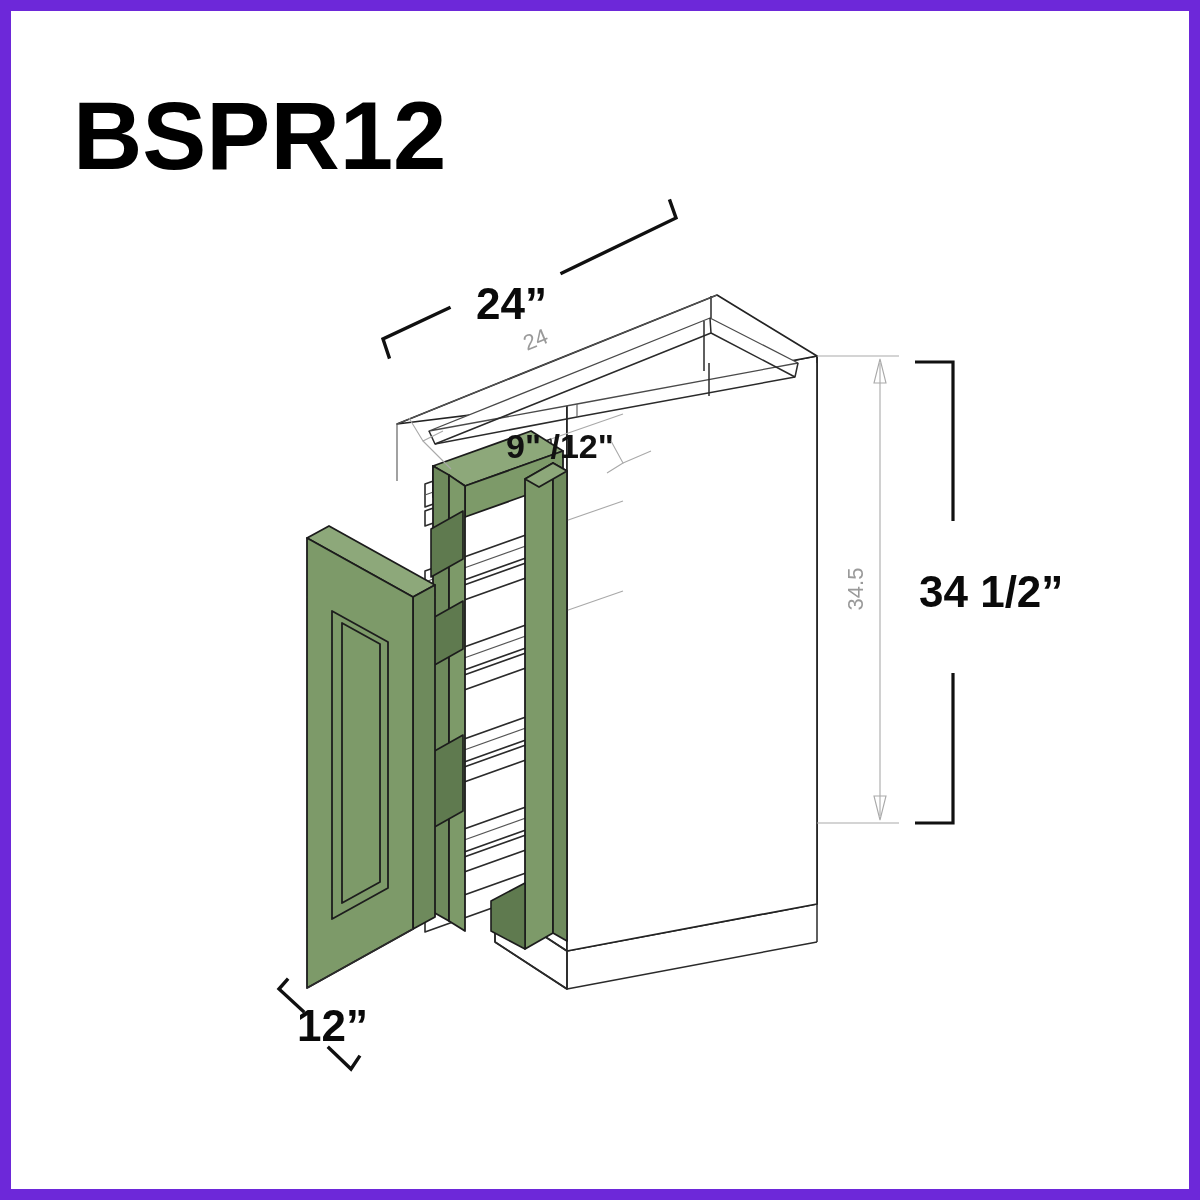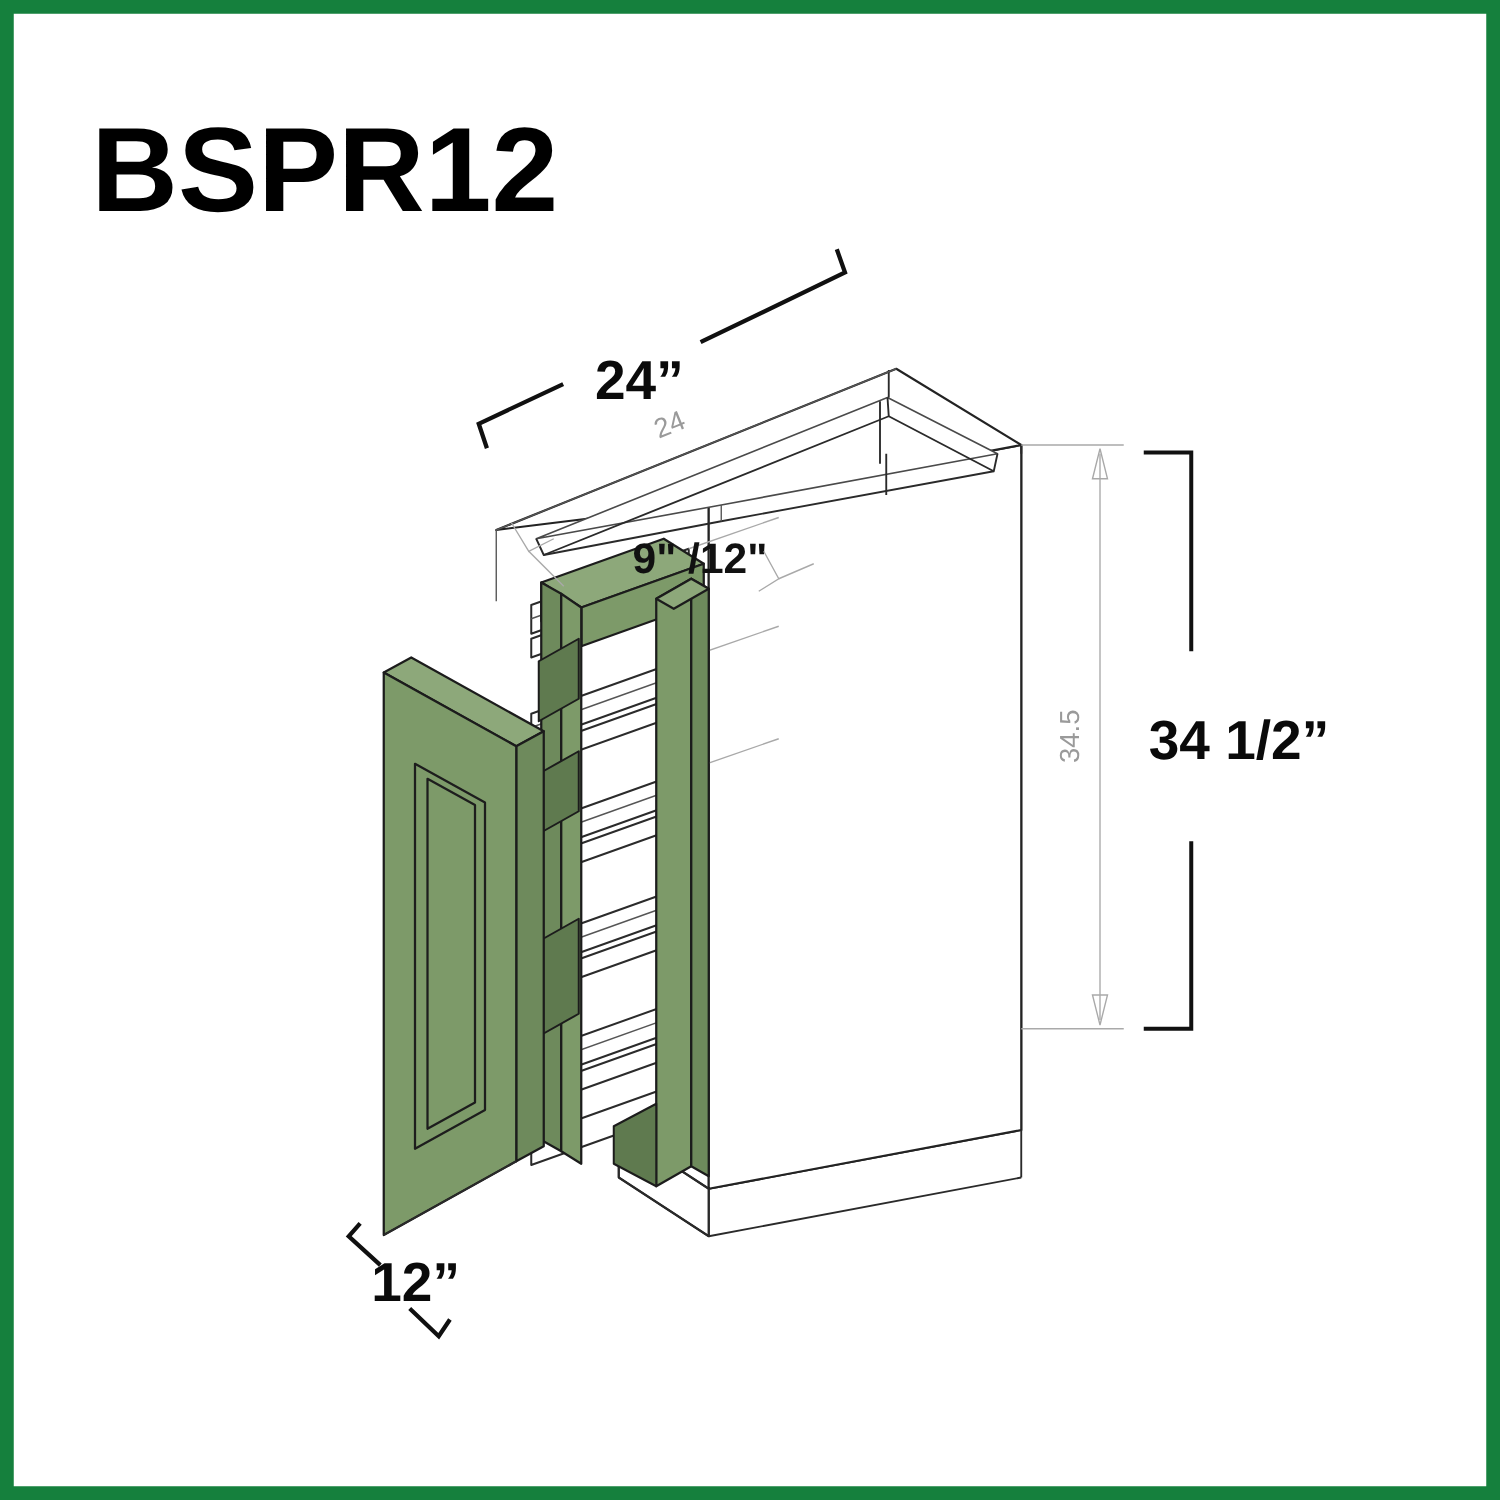--- a/index.html
+++ b/index.html
@@ -19,7 +19,7 @@
     height: 1200px;
     background: #ffffff;
     box-sizing: border-box;
-    border: 11px solid #15803d;
+    border: 11px solid #6d28d9;
   }
   #drawing {
     position: absolute;

